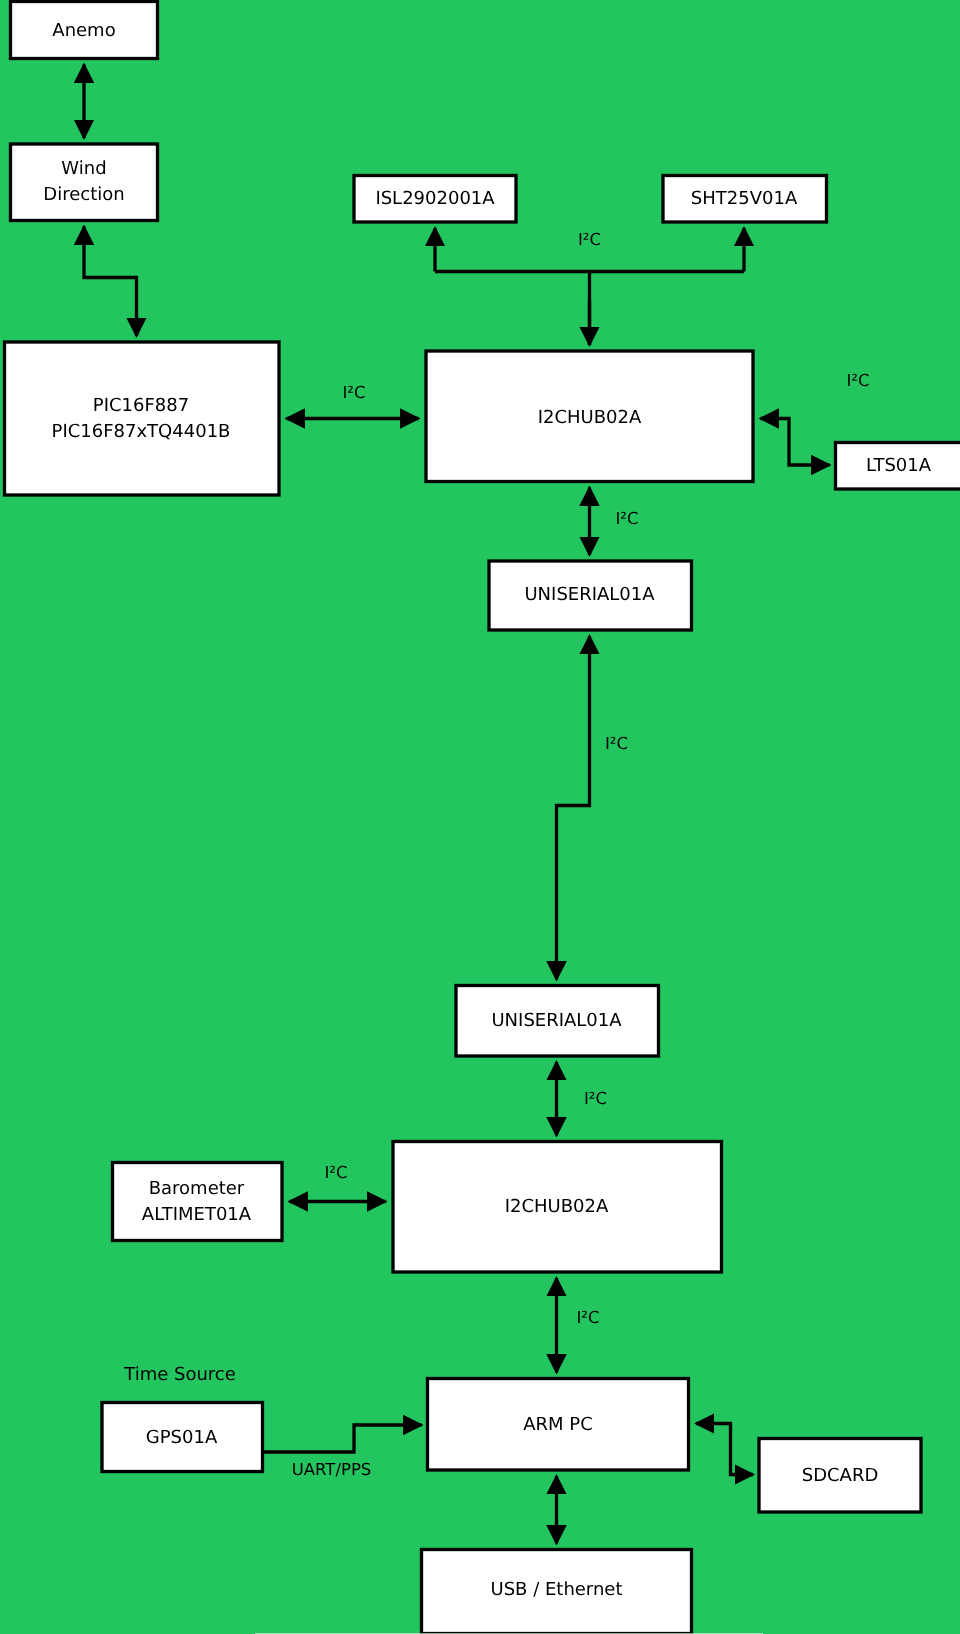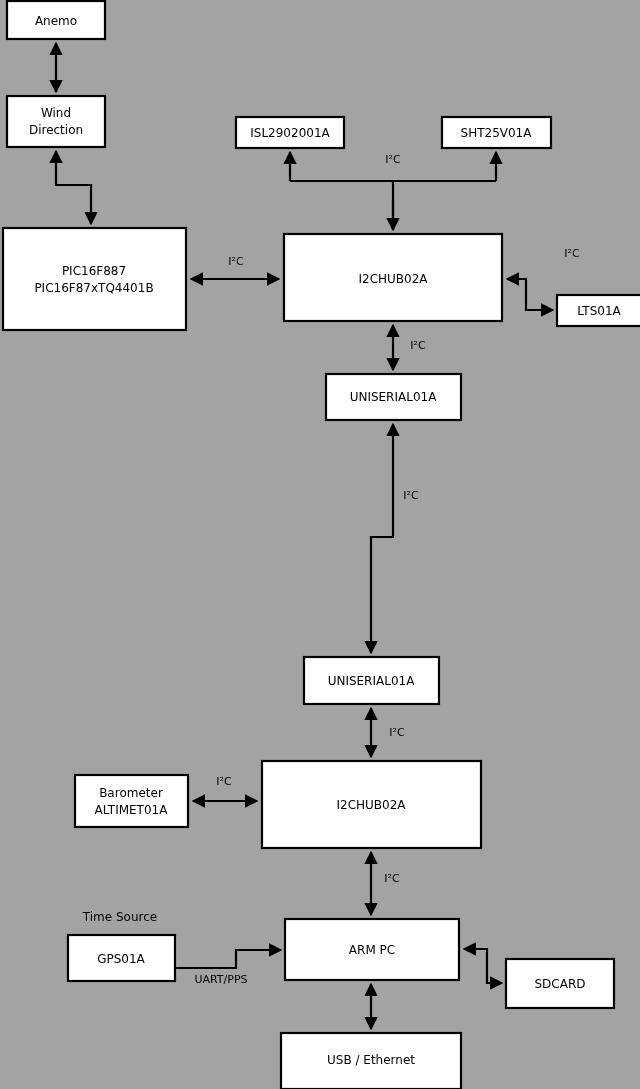--- a/index.html
+++ b/index.html
@@ -14,7 +14,7 @@
     position: relative;
     width: 640px;
     height: 1089px;
-    background: #a3a3a3;
+    background: #22c55e;
     overflow: hidden;
   }
   svg#diagram-svg {

